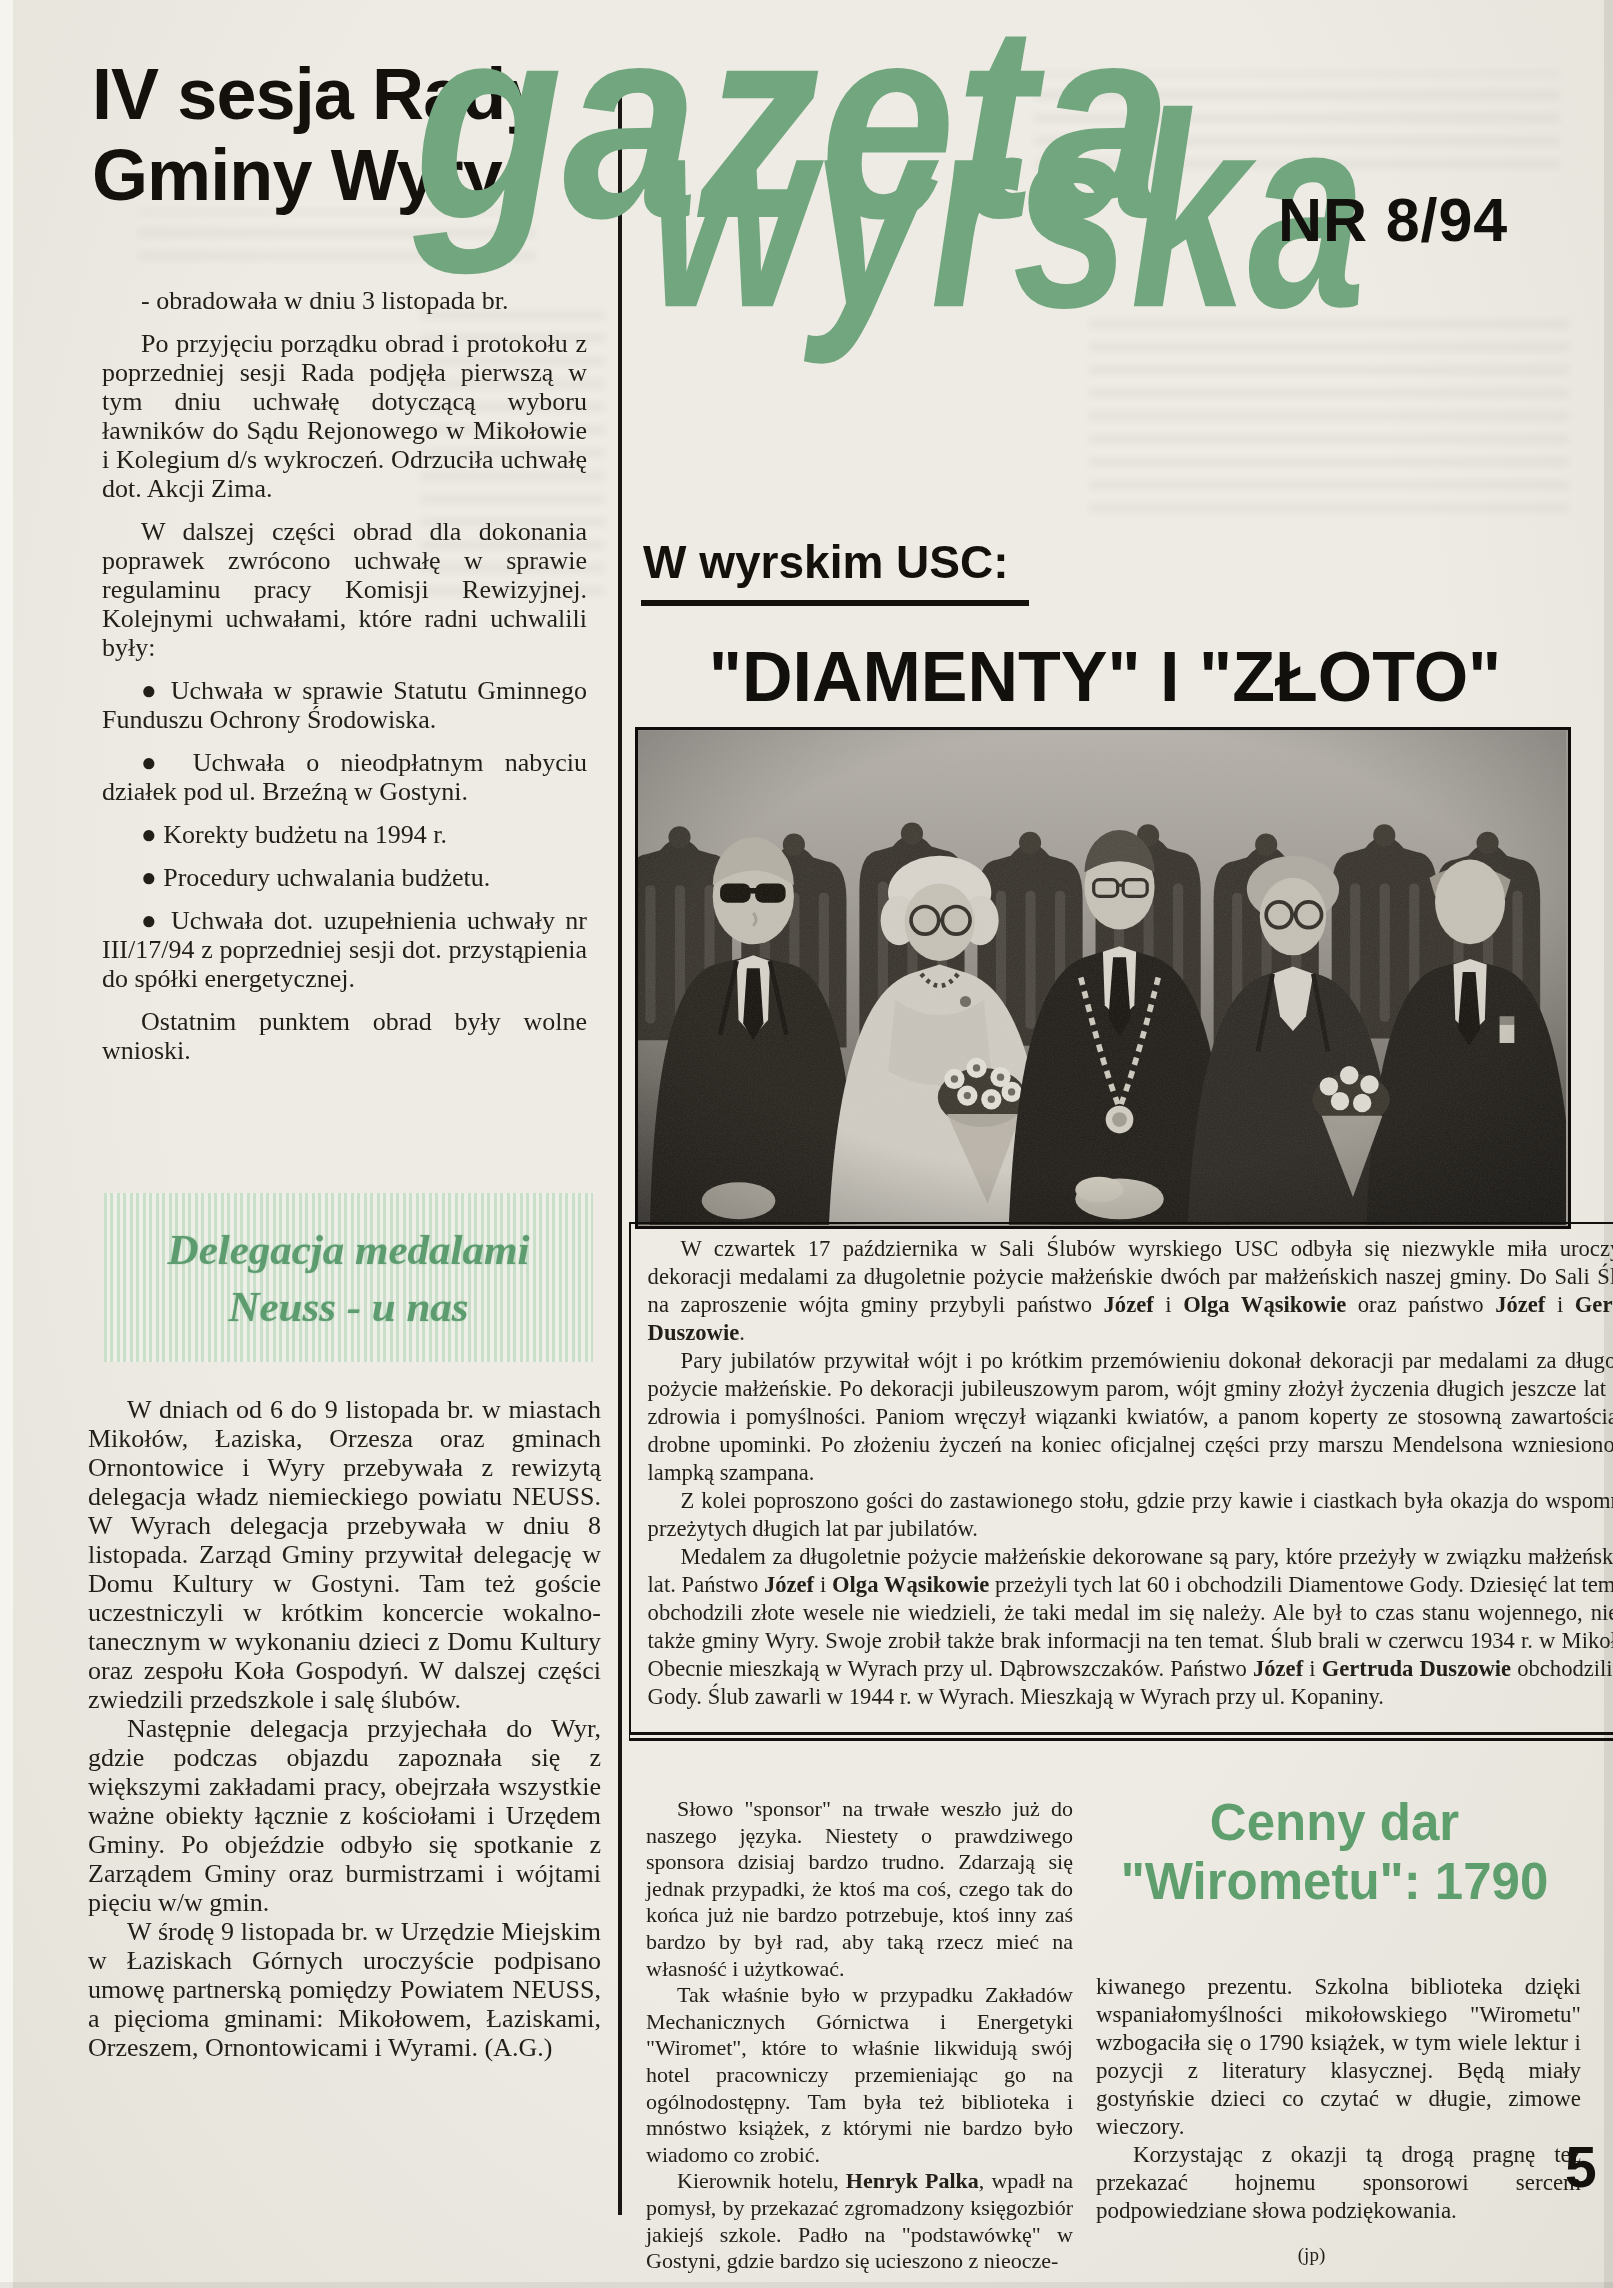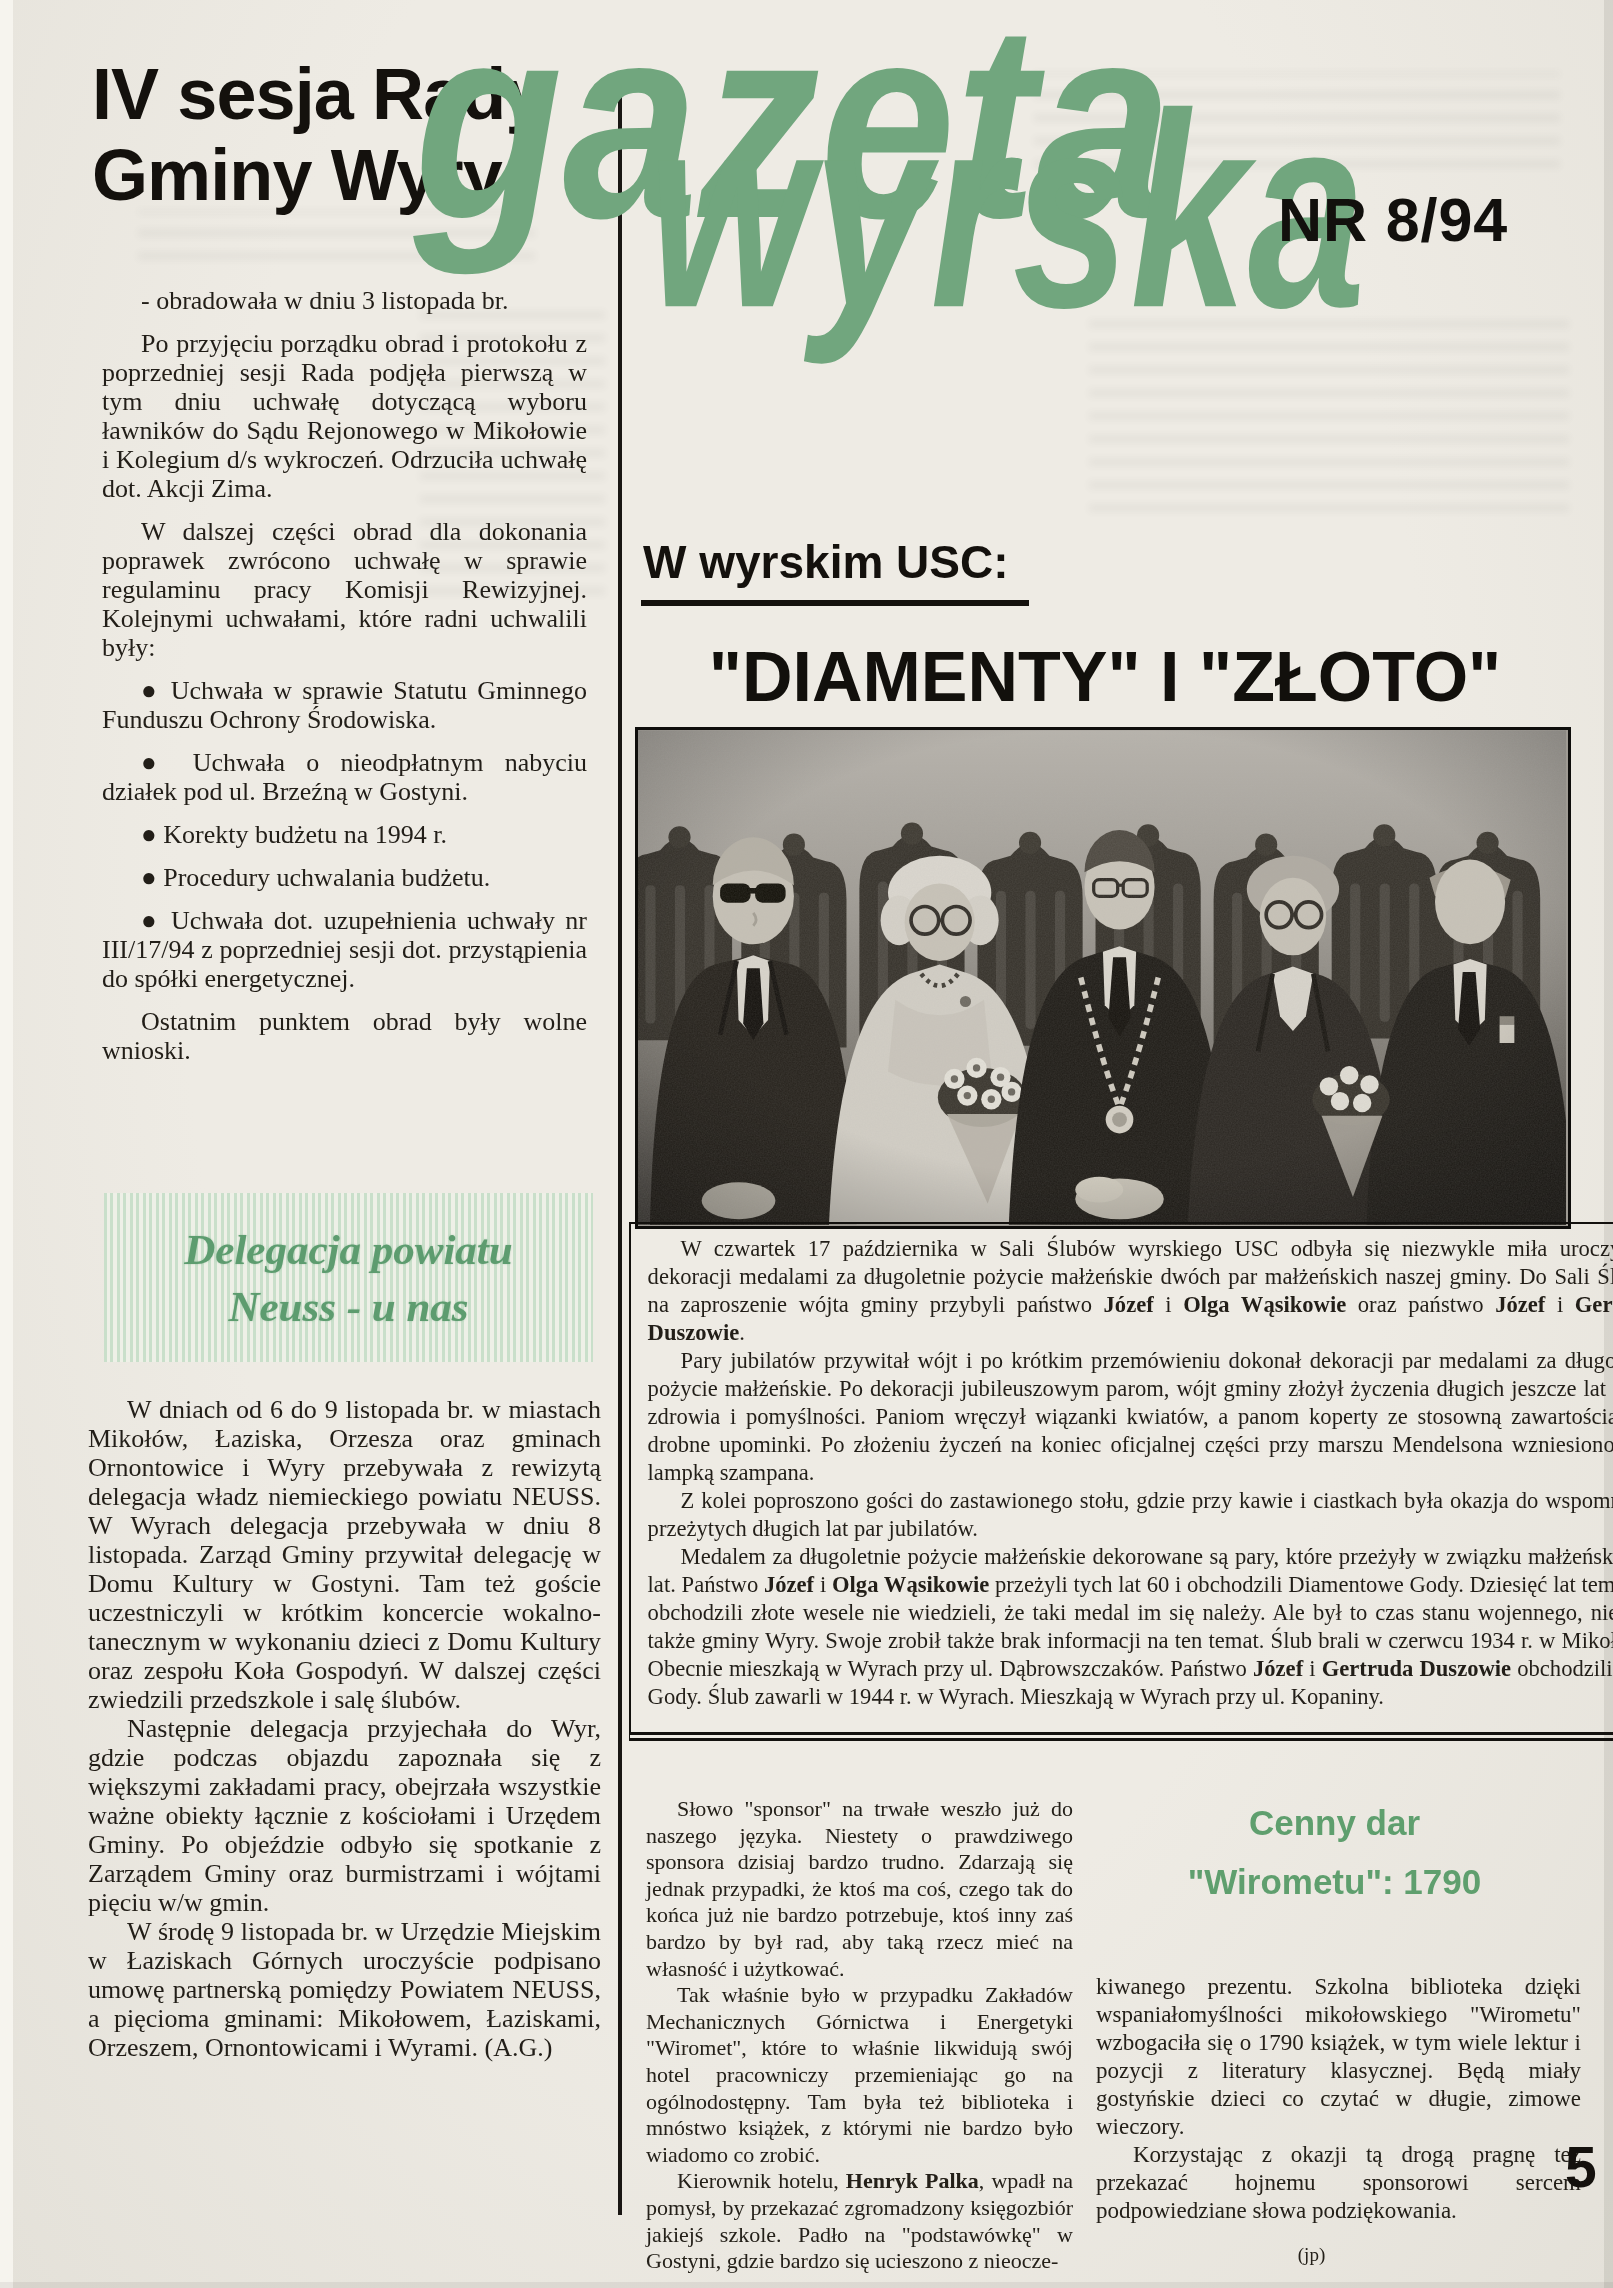--- a/index.html
+++ b/index.html
@@ -107,7 +107,7 @@
     </div>
 
   <div class="abs banner">
-    <div>Delegacja powiatu</div>
+    <div>Delegacja medalami</div>
     <div>Neuss - u nas</div>
   </div>
 

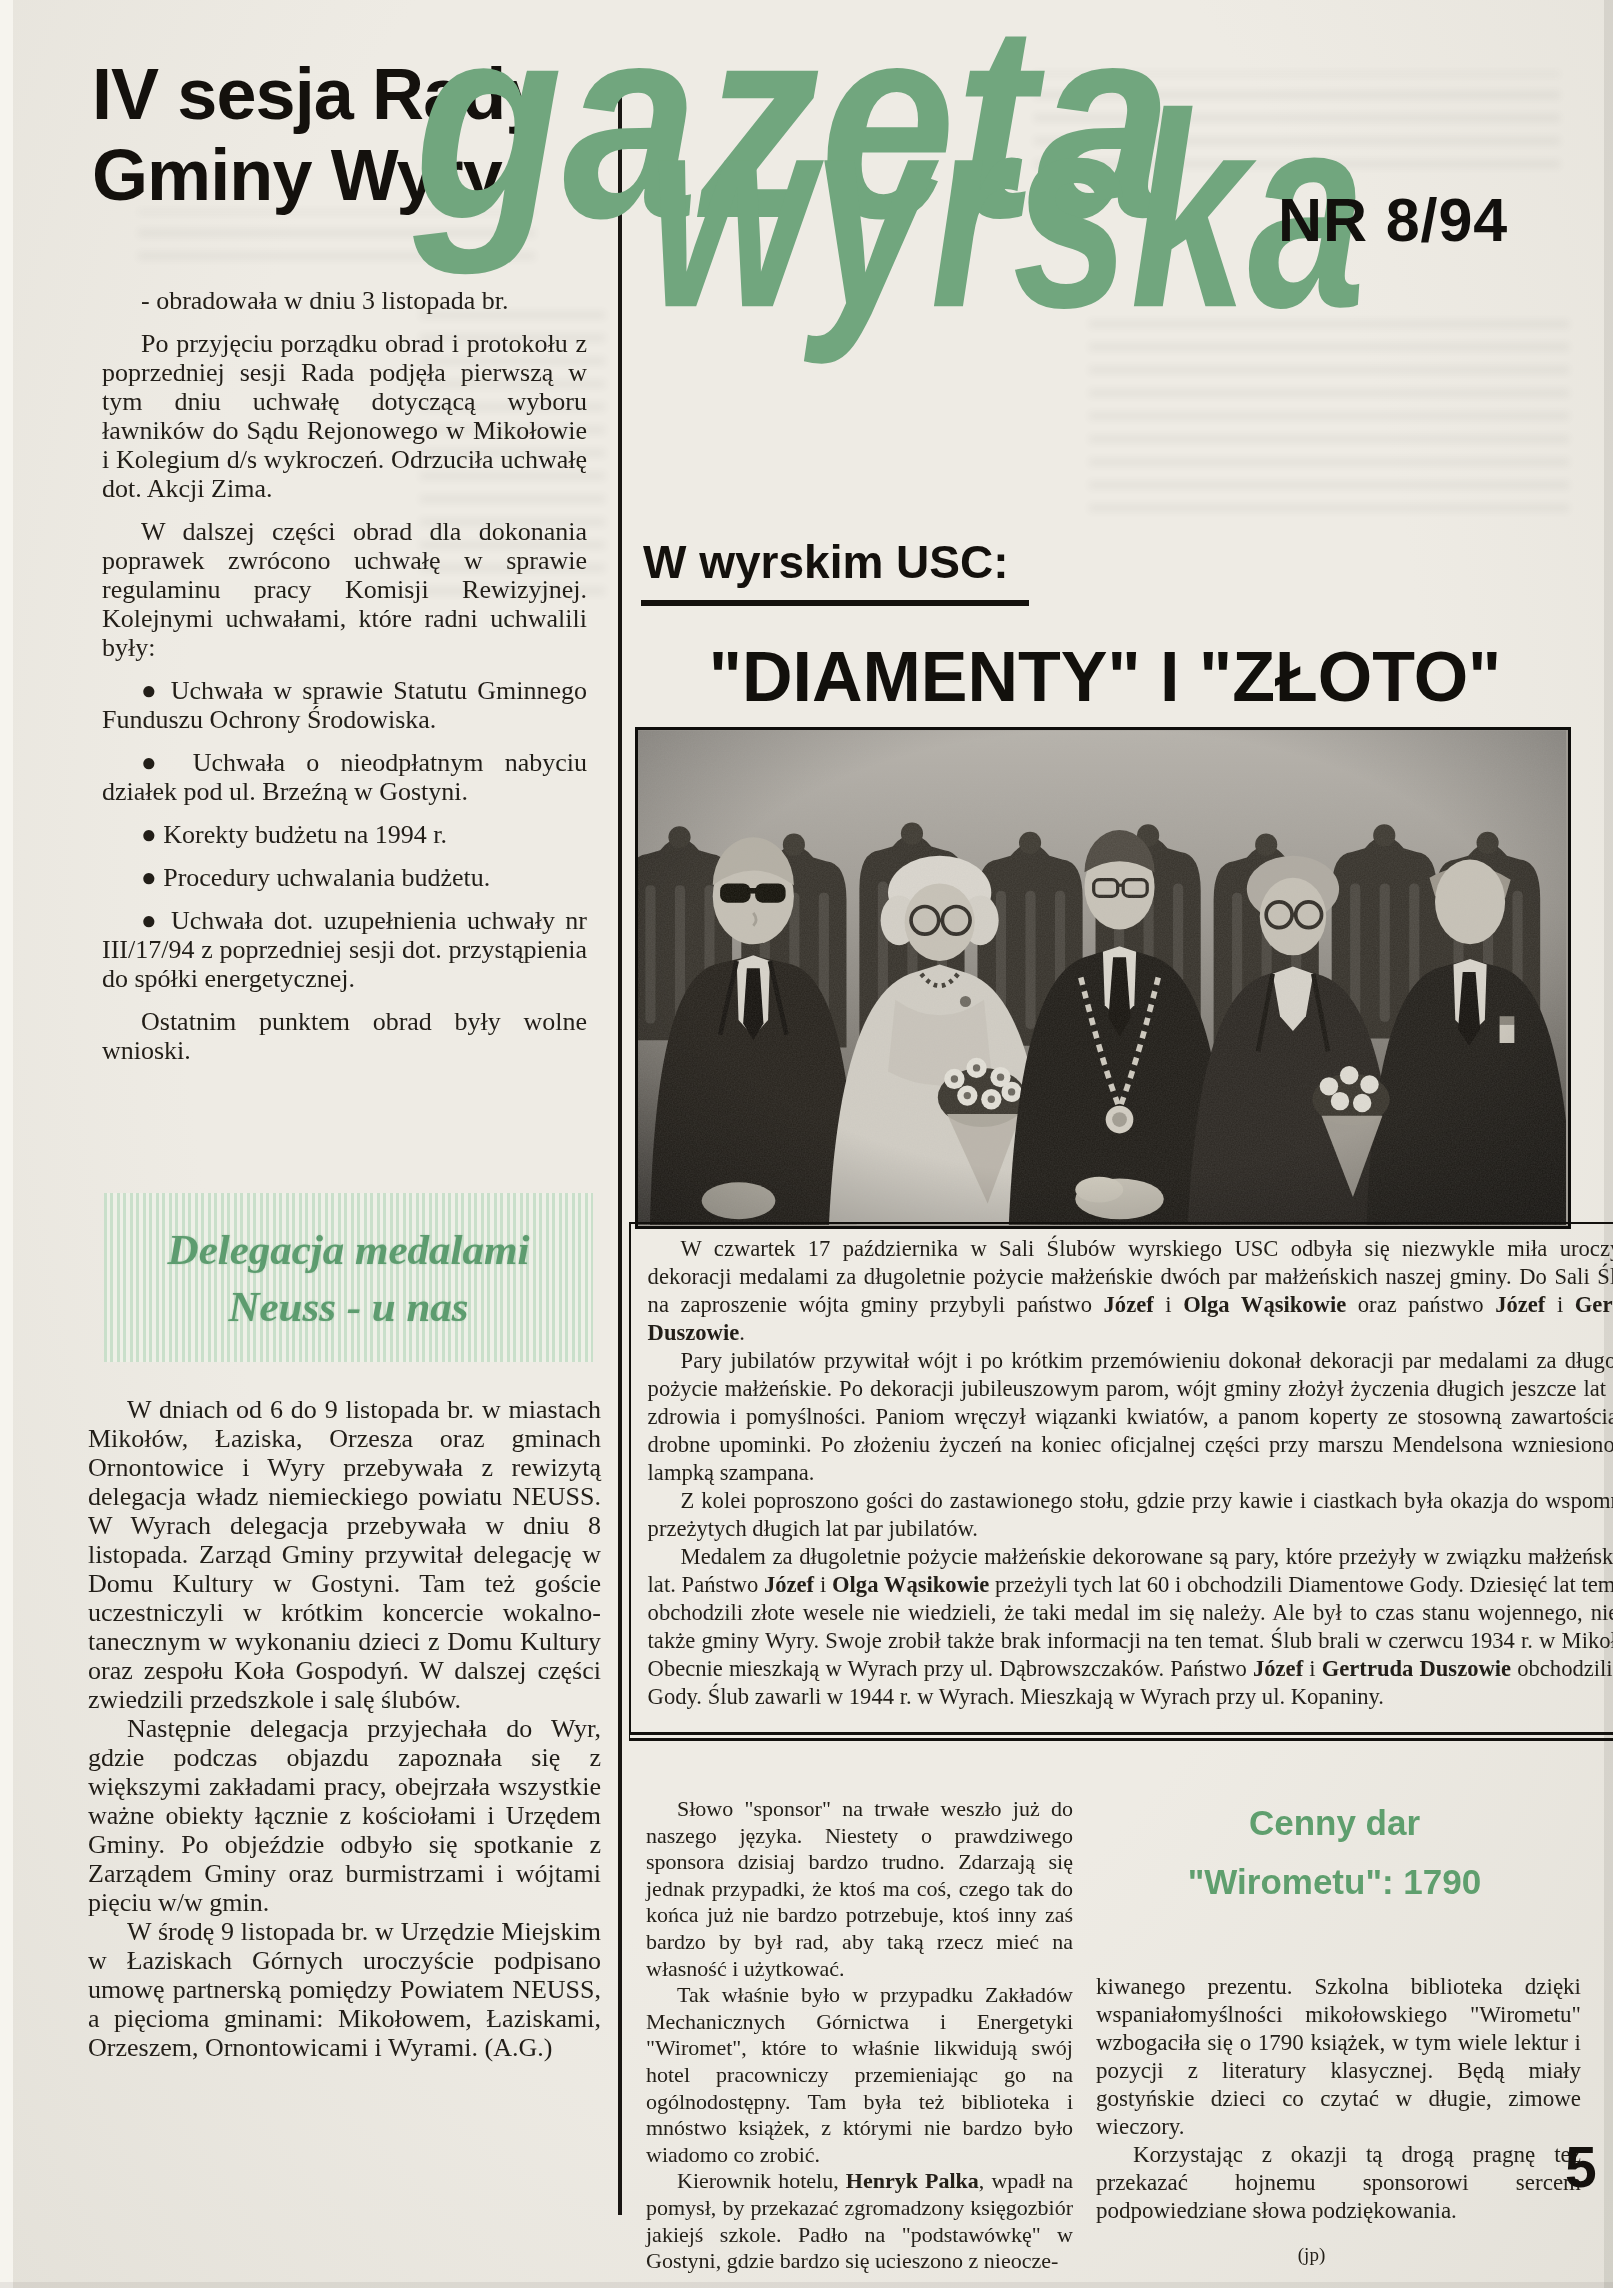--- a/index.html
+++ b/index.html
@@ -63,7 +63,7 @@
 
   
   .wiromet-head{left:1078px;top:1793px;width:513px;text-align:center;font-weight:bold;
-                font-size:35px;line-height:59px;color:#5f9f6e;}
+                font-size:51px;line-height:59px;color:#5f9f6e;}
   .wiromet-body{left:1096px;top:1973px;width:485px;font-size:23px;line-height:28px;text-align:justify;color:#242019;}
   .wiromet-body p{margin:0;text-indent:37px;}
   .wiromet-body p:first-child{text-indent:0;}

